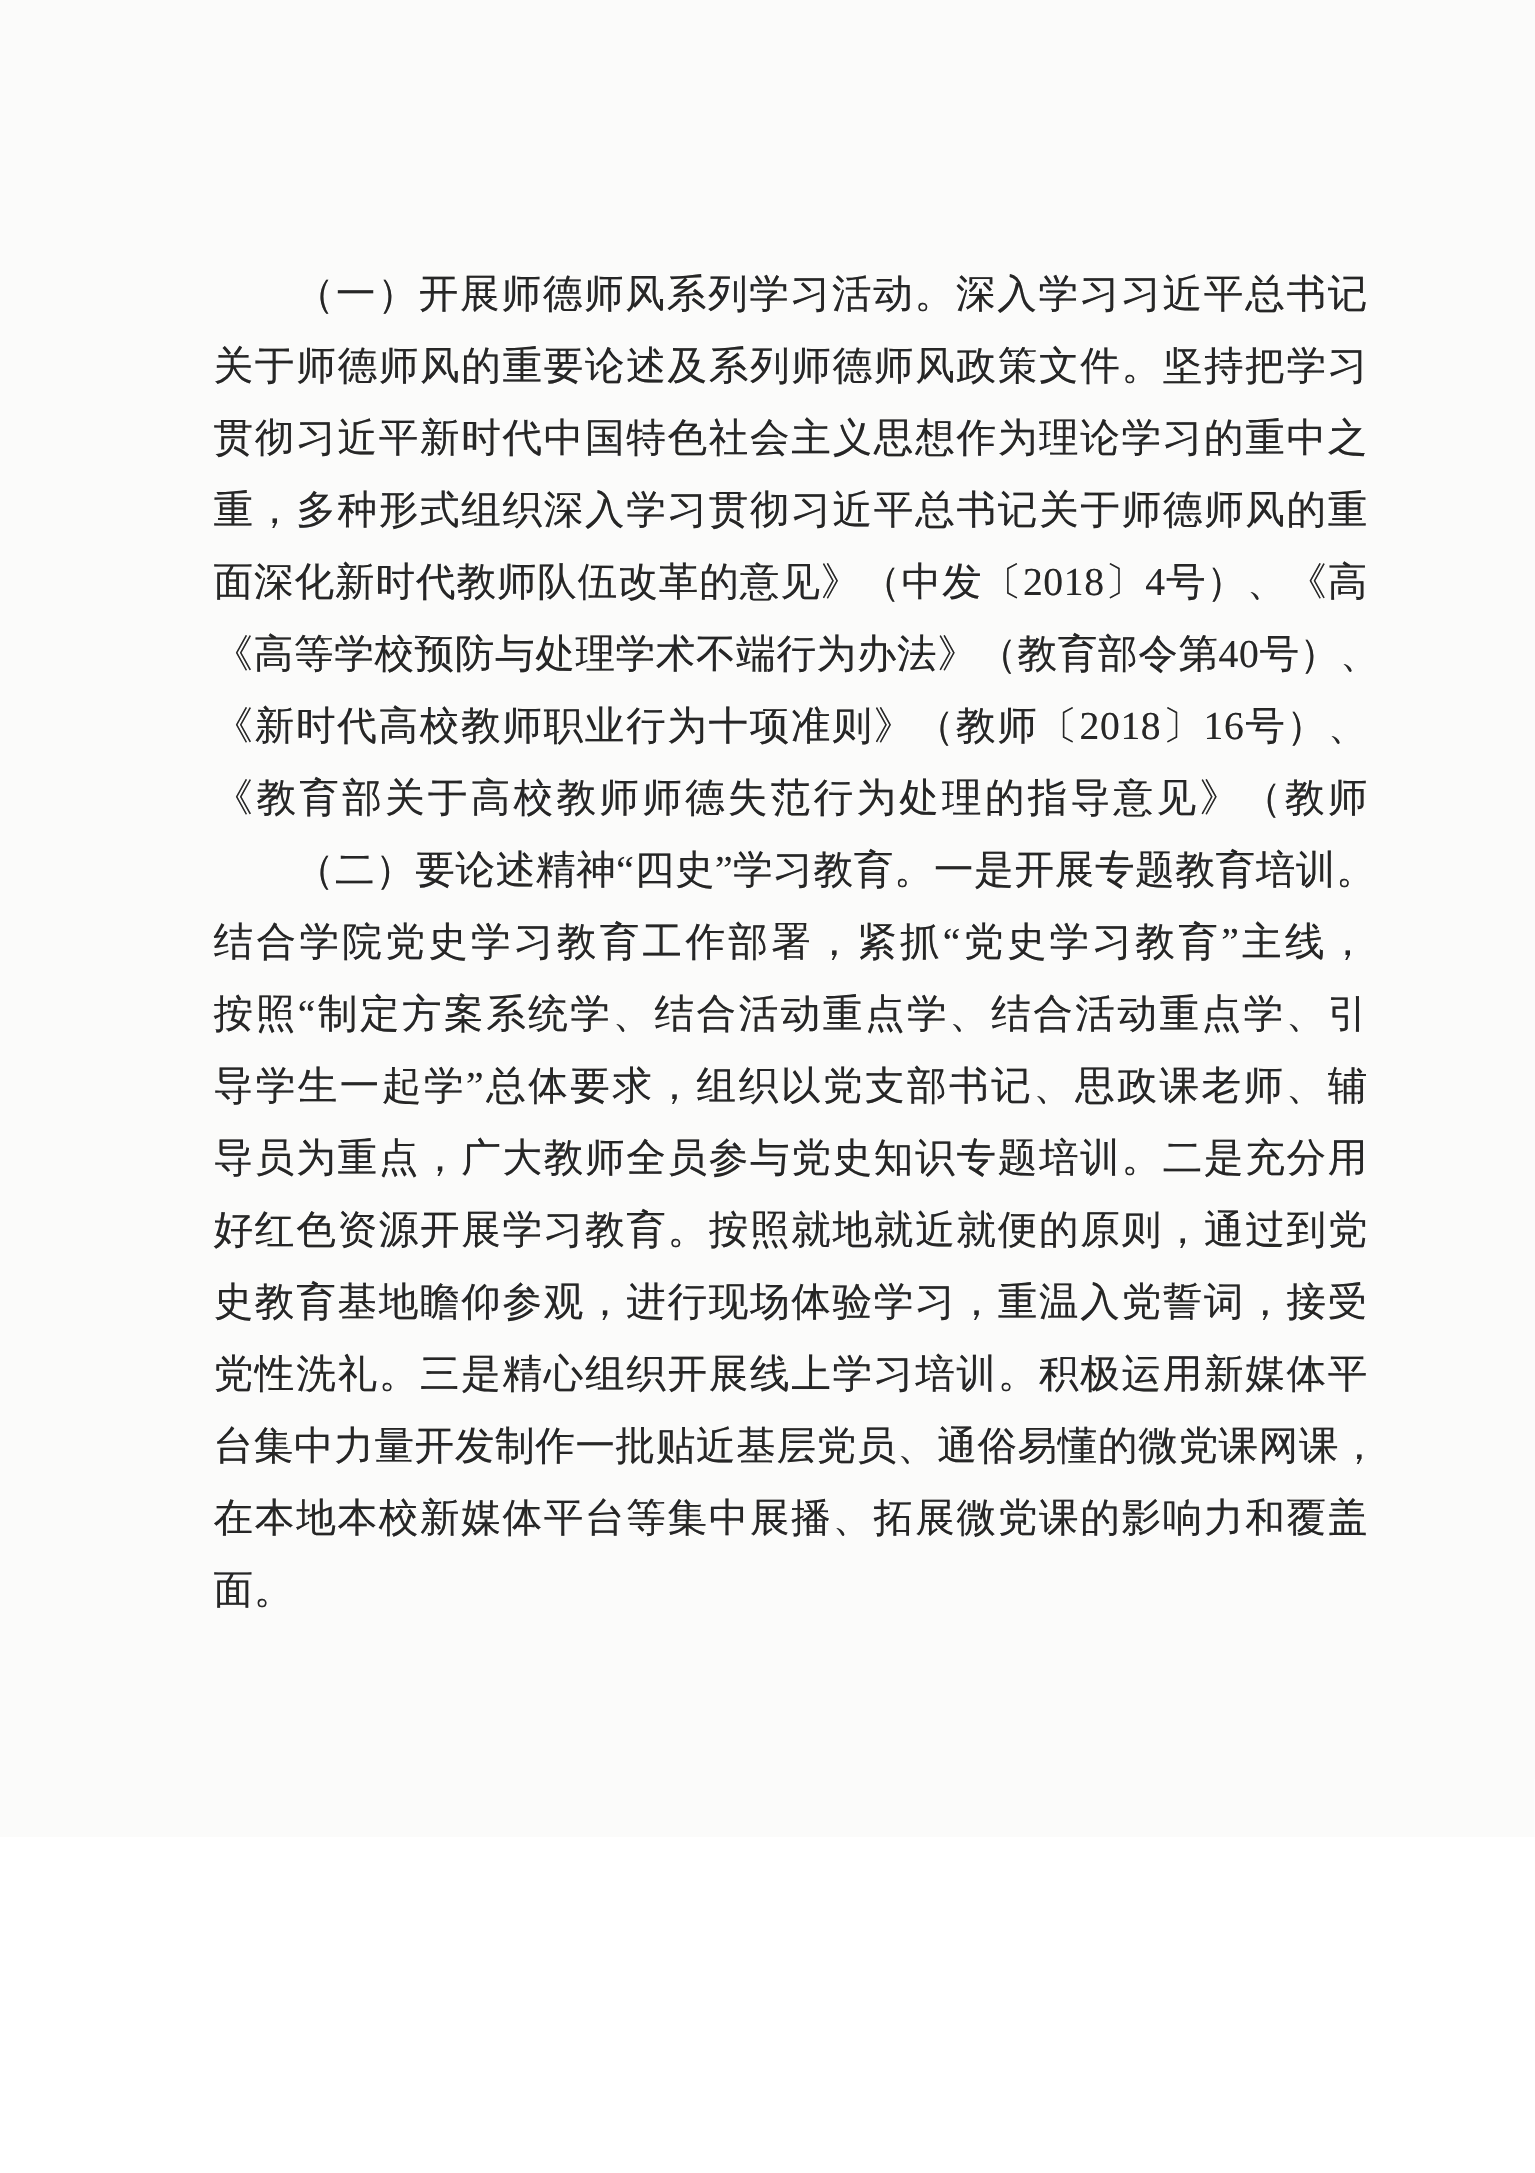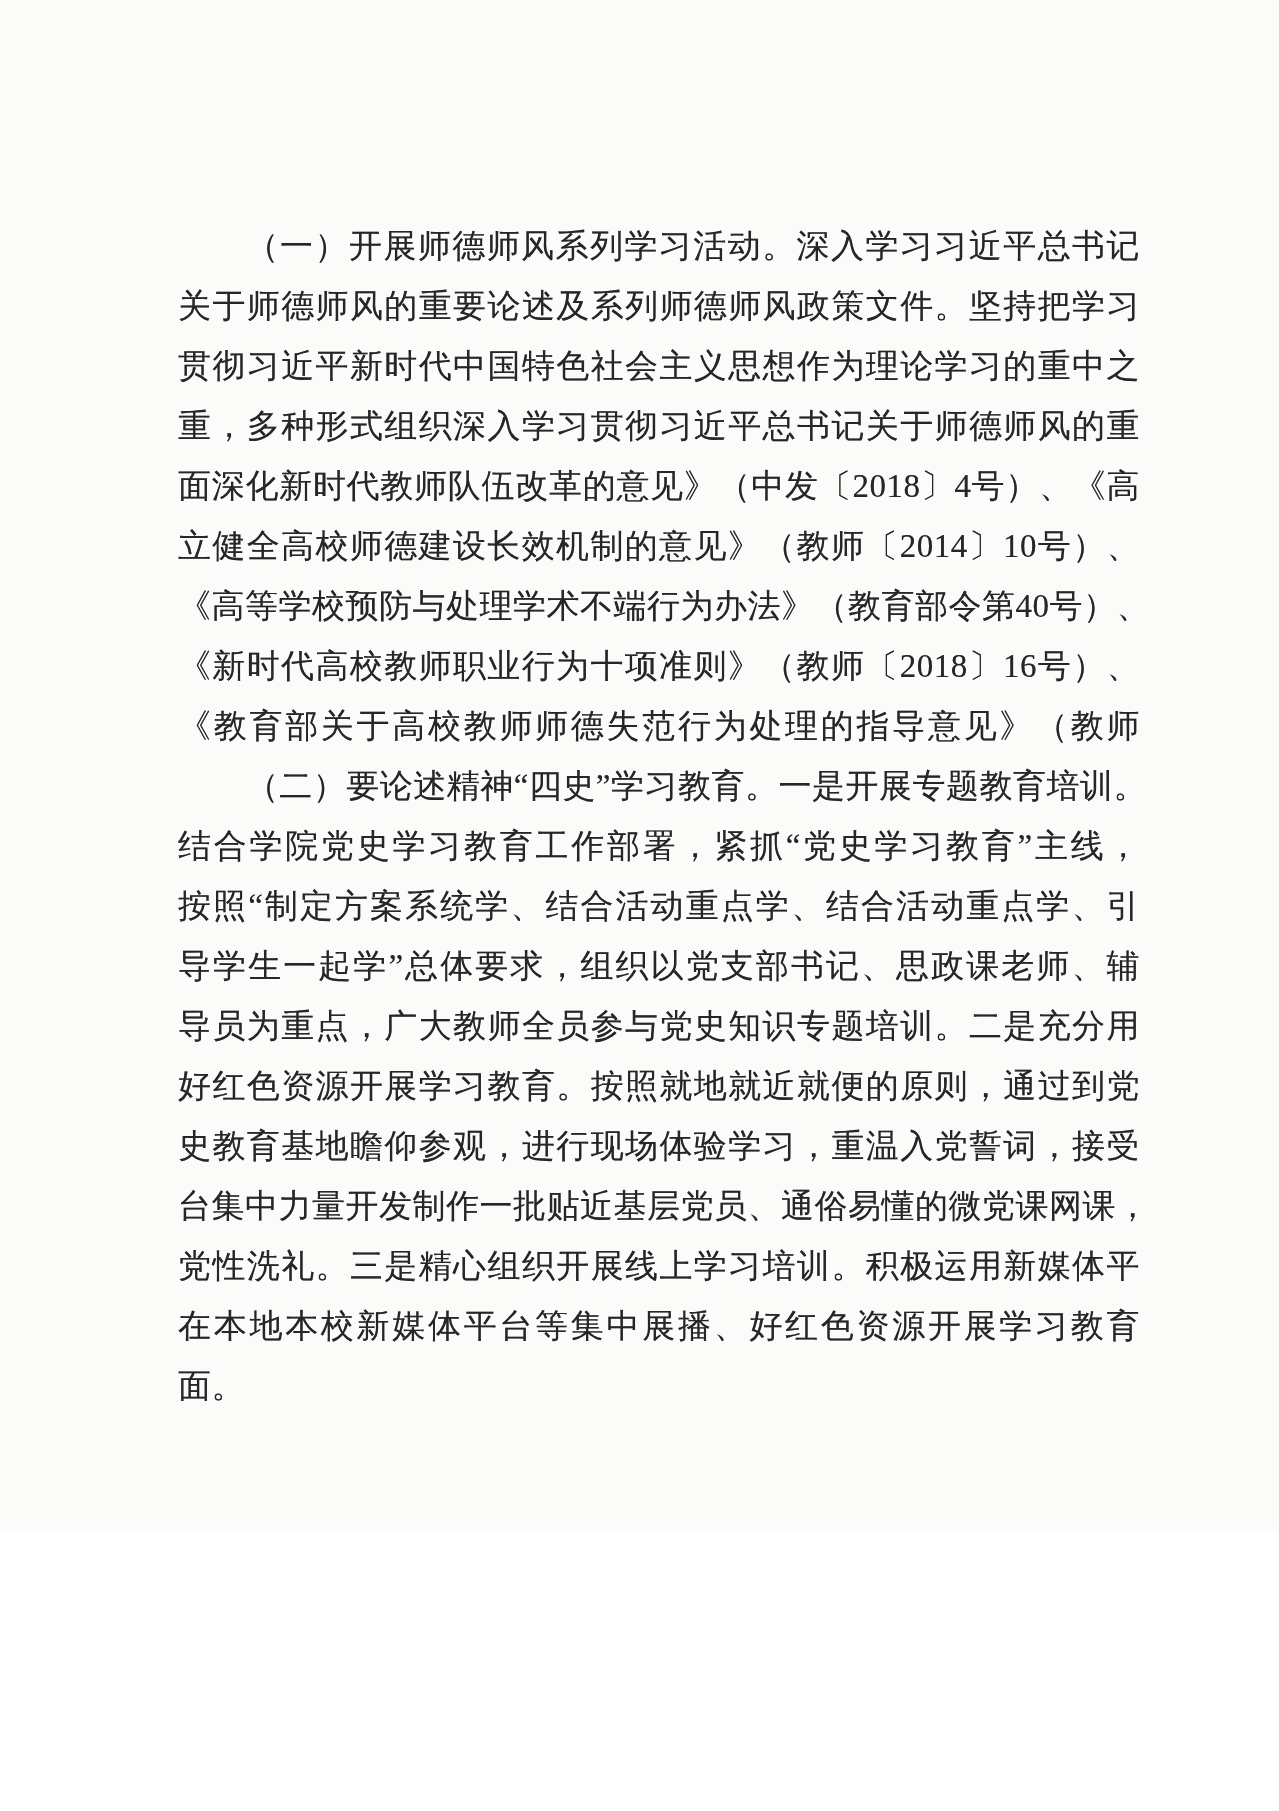--- a/index.html
+++ b/index.html
@@ -63,7 +63,6 @@
     <div class="line">贯彻习近平新时代中国特色社会主义思想作为理论学习的重中之</div>
     <div class="line">重，多种形式组织深入学习贯彻习近平总书记关于师德师风的重</div>
     <div class="line">面深化新时代教师队伍改革的意见》（中发〔2018〕4号）、《高</div>
-    <div class="line">立健全高校师德建设长效机制的意见》（教师〔2014〕10号）、</div>
     <div class="line">《高等学校预防与处理学术不端行为办法》（教育部令第40号）、</div>
     <div class="line">《新时代高校教师职业行为十项准则》（教师〔2018〕16号）、</div>
     <div class="line">《教育部关于高校教师师德失范行为处理的指导意见》（教师</div>

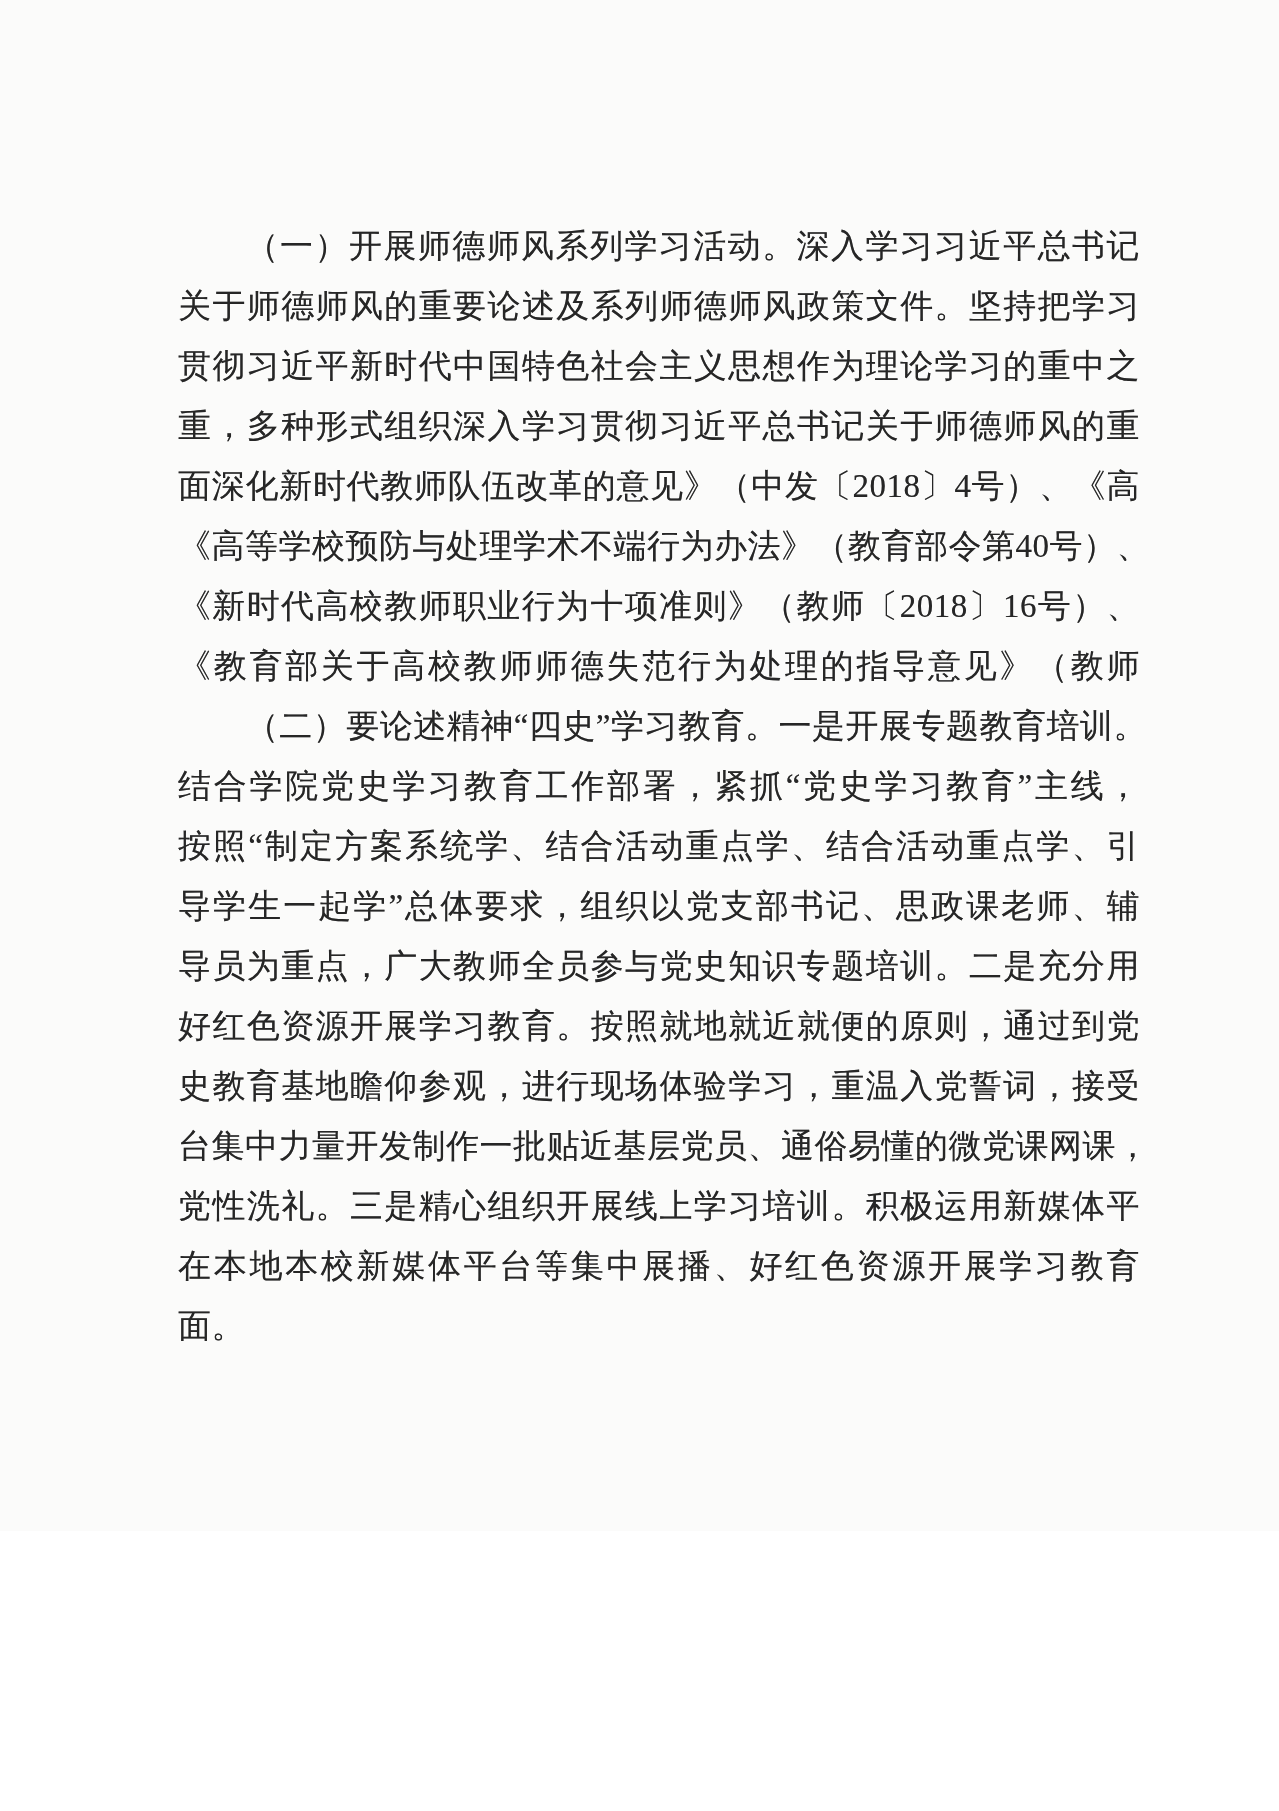--- a/index.html
+++ b/index.html
@@ -74,8 +74,8 @@
     <div class="line">导员为重点，广大教师全员参与党史知识专题培训。二是充分用</div>
     <div class="line">好红色资源开展学习教育。按照就地就近就便的原则，通过到党</div>
     <div class="line">史教育基地瞻仰参观，进行现场体验学习，重温入党誓词，接受</div>
+    <div class="line">党性洗礼。三是精心组织开展线上学习培训。积极运用新媒体平</div>
     <div class="line">台集中力量开发制作一批贴近基层党员、通俗易懂的微党课网课，</div>
-    <div class="line">党性洗礼。三是精心组织开展线上学习培训。积极运用新媒体平</div>
     <div class="line">在本地本校新媒体平台等集中展播、好红色资源开展学习教育</div>
     <div class="line short">面。</div>
   </div>

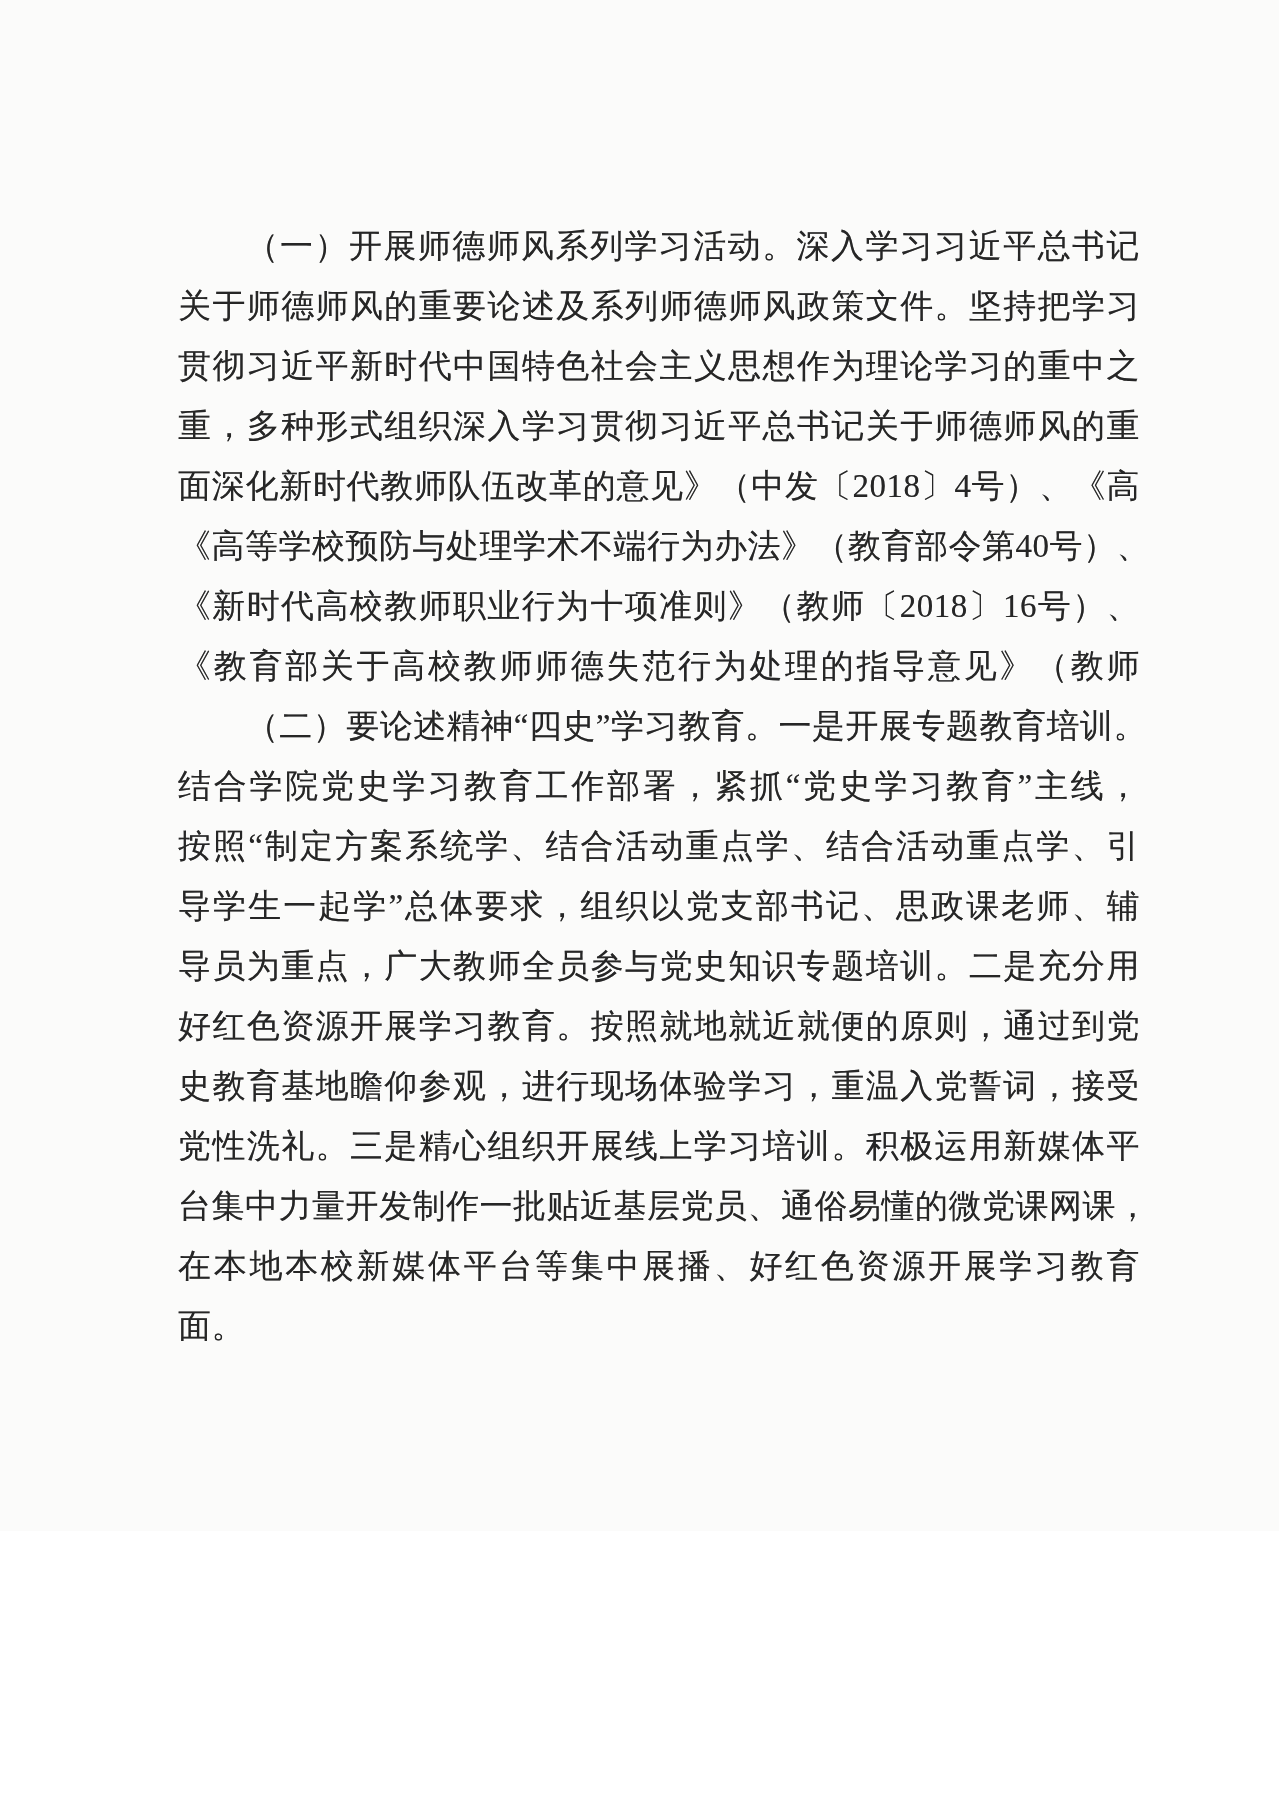--- a/index.html
+++ b/index.html
@@ -76,7 +76,7 @@
     <div class="line">史教育基地瞻仰参观，进行现场体验学习，重温入党誓词，接受</div>
     <div class="line">党性洗礼。三是精心组织开展线上学习培训。积极运用新媒体平</div>
     <div class="line">台集中力量开发制作一批贴近基层党员、通俗易懂的微党课网课，</div>
-    <div class="line">在本地本校新媒体平台等集中展播、好红色资源开展学习教育</div>
+    <div class="line">在本地本校新媒体平台等集中展播、拓展微党课的影响力和覆盖</div>
     <div class="line short">面。</div>
   </div>
 

